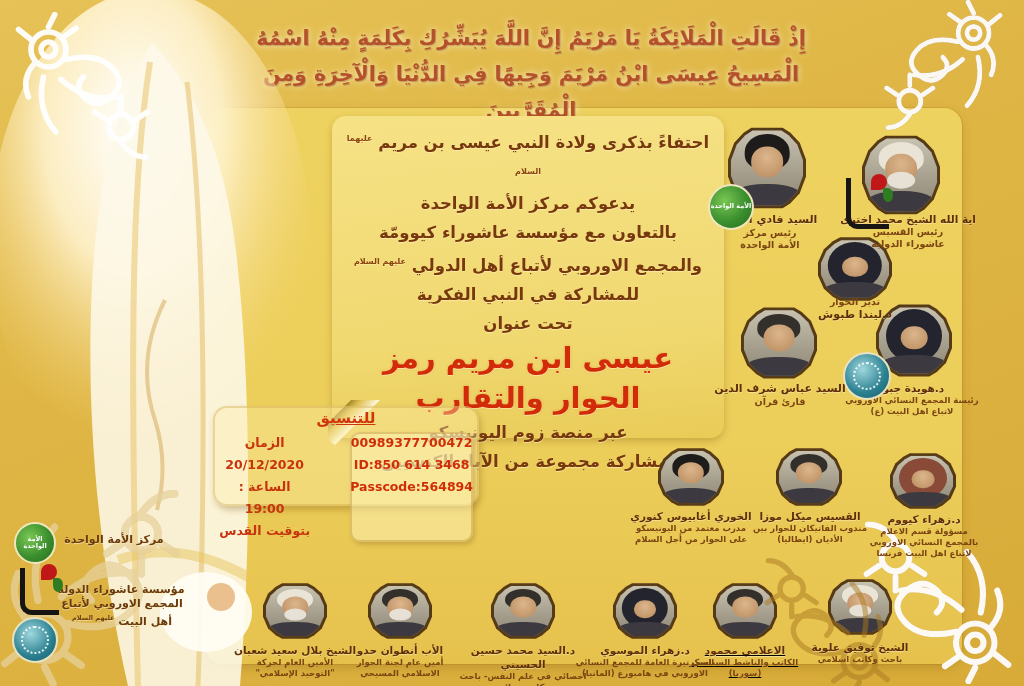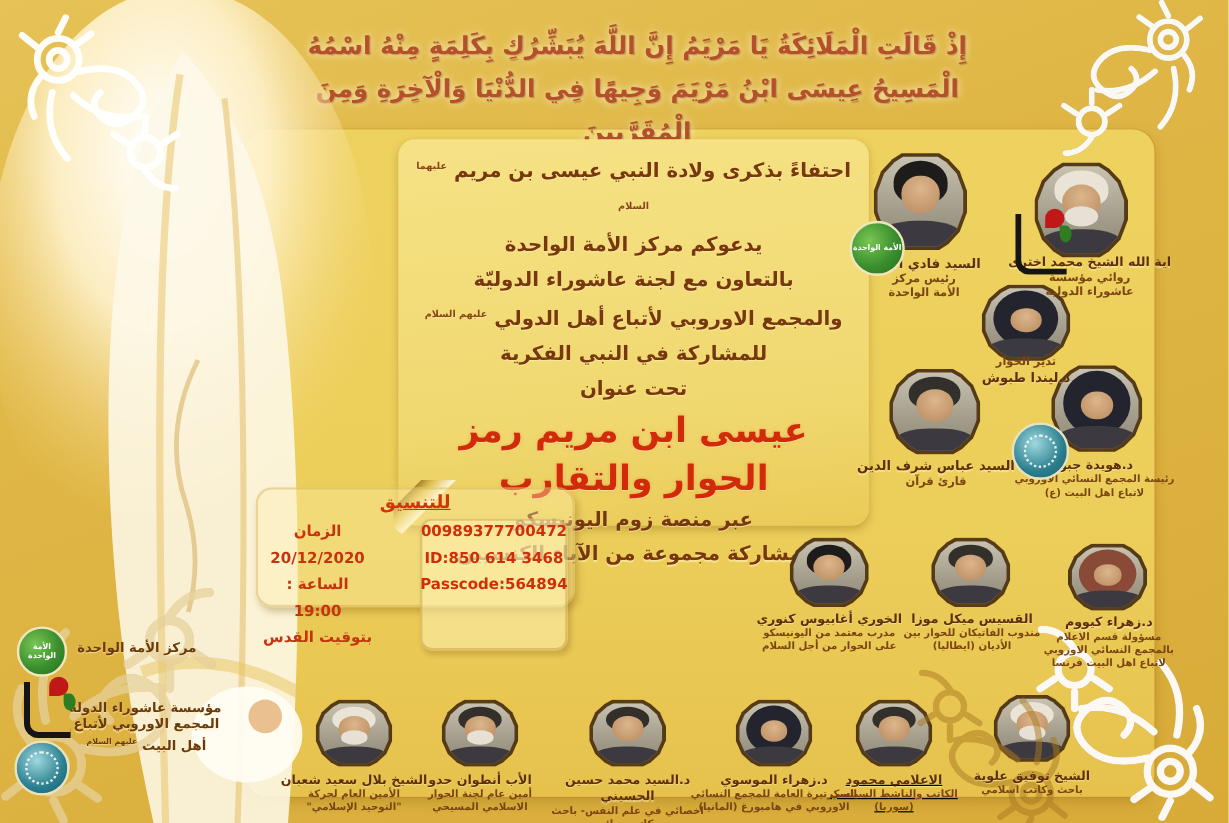--- a/index.html
+++ b/index.html
@@ -173,7 +173,7 @@
   <div class="invite">
     <div class="intro-line"><span>احتفاءً بذكرى ولادة النبي عيسى بن مريم</span> <sup>عليهما السلام</sup></div>
     <div class="intro-line">يدعوكم مركز الأمة الواحدة</div>
-    <div class="intro-line">بالتعاون مع لجنة عاشوراء الدوليّة</div>
+    <div class="intro-line">بالتعاون مع مؤسسة عاشوراء كيوومّة</div>
     <div class="intro-line"><span>والمجمع الاوروبي لأتباع أهل الدولي</span> <sup>عليهم السلام</sup></div>
     <div class="intro-line">للمشاركة في النبي الفكرية</div>
     <div class="intro-line">تحت عنوان</div>

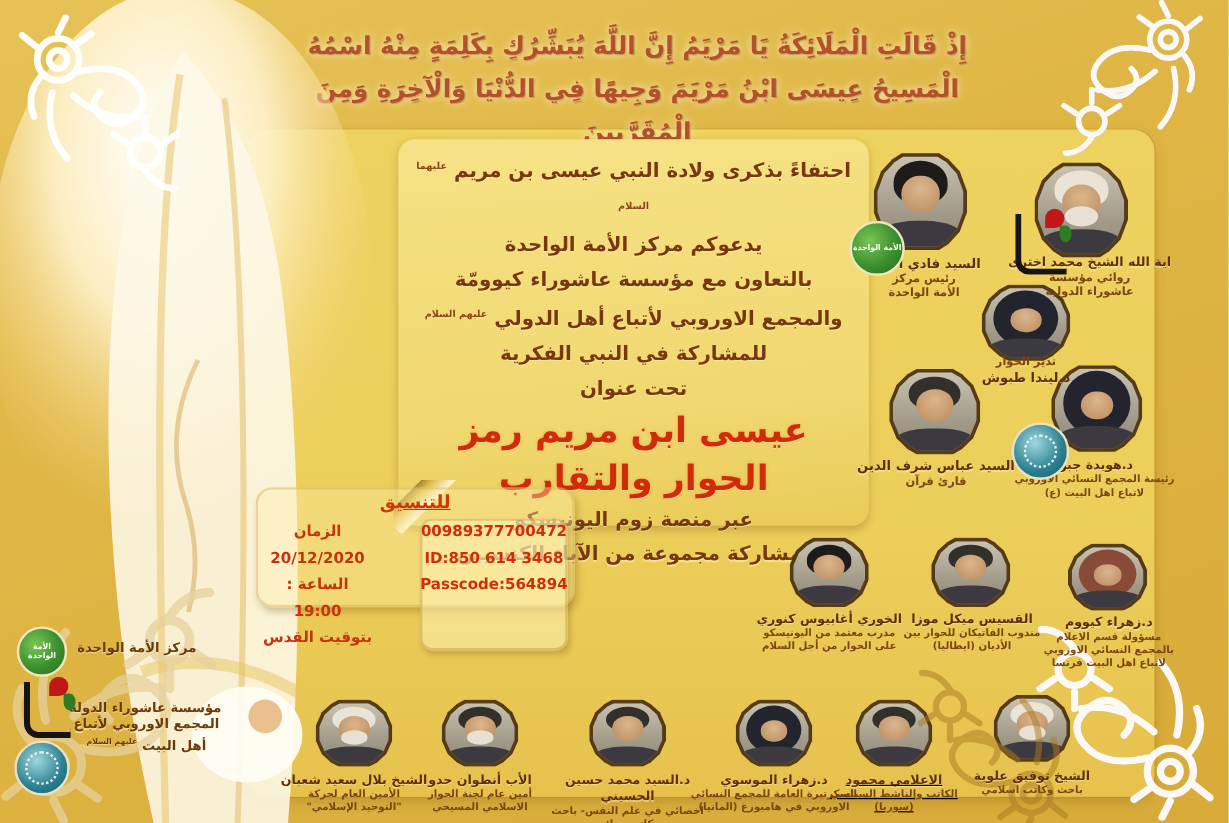--- a/index.html
+++ b/index.html
@@ -224,7 +224,7 @@
   <div class="ashura" style="left:846px;top:178px;width:38px;height:46px;"></div>
   <div class="cap" style="left:838px;top:212px;width:140px;">
     <div class="nm" style="font-size:10.5px;">اية الله الشيخ محمد اخترى</div>
-    <div class="rl">روائي مؤسسة</div>
+    <div class="rl">رئيس القسيس</div>
     <div class="rl">عاشوراء الدولية</div>
   </div>
 

